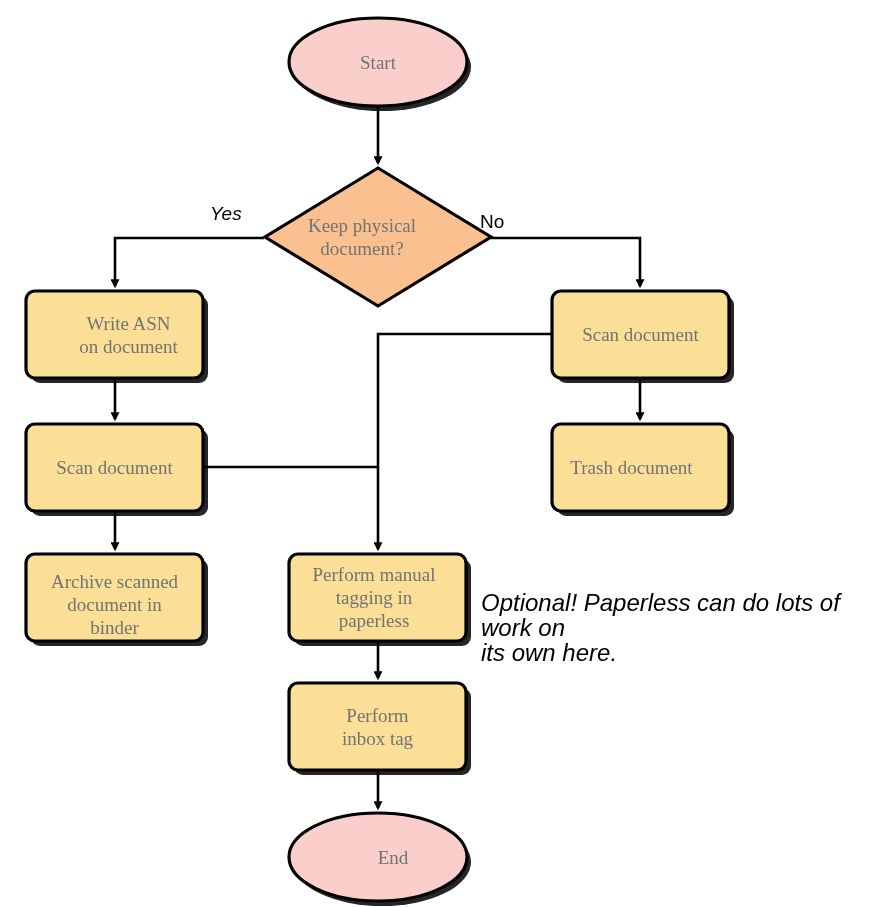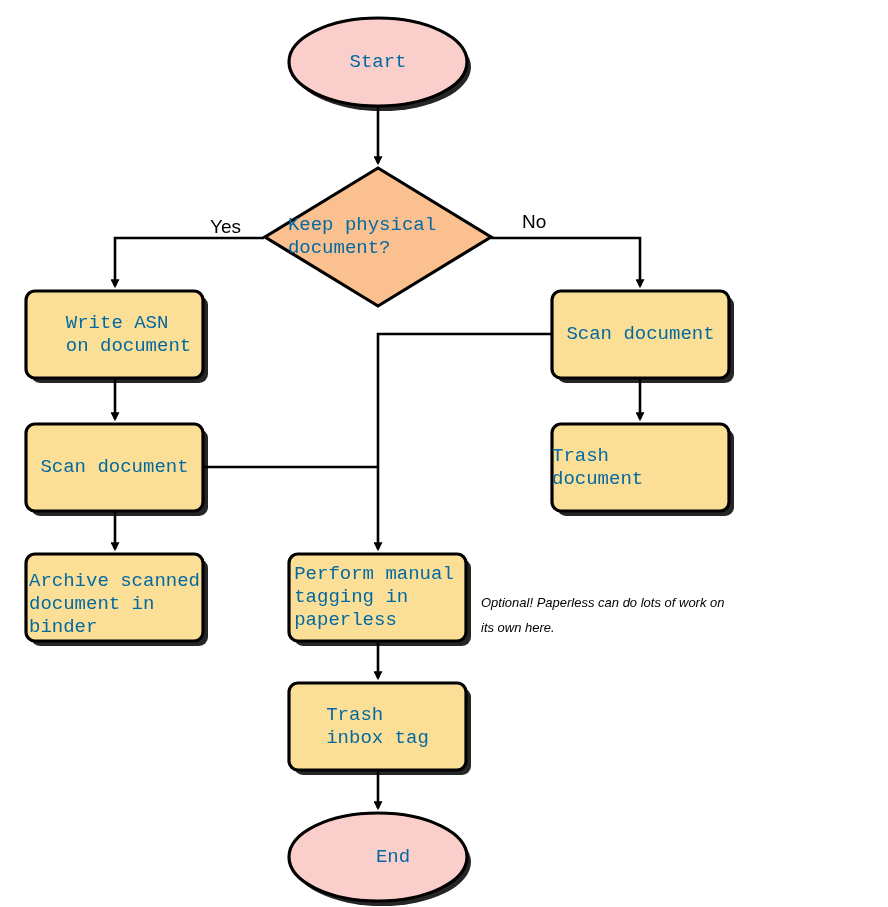--- a/index.html
+++ b/index.html
@@ -29,11 +29,11 @@
     display: flex;
     align-items: center;
     justify-content: center;
-    text-align: left;
-    color: #0369a1;
+    text-align: center;
+    color: #737373;
     font-size: 19px;
     line-height: 23px;
-    font-family: Liberation Mono, monospace;
+    font-family: Liberation Serif, serif;
     white-space: pre-line;
     pointer-events: none;
   }

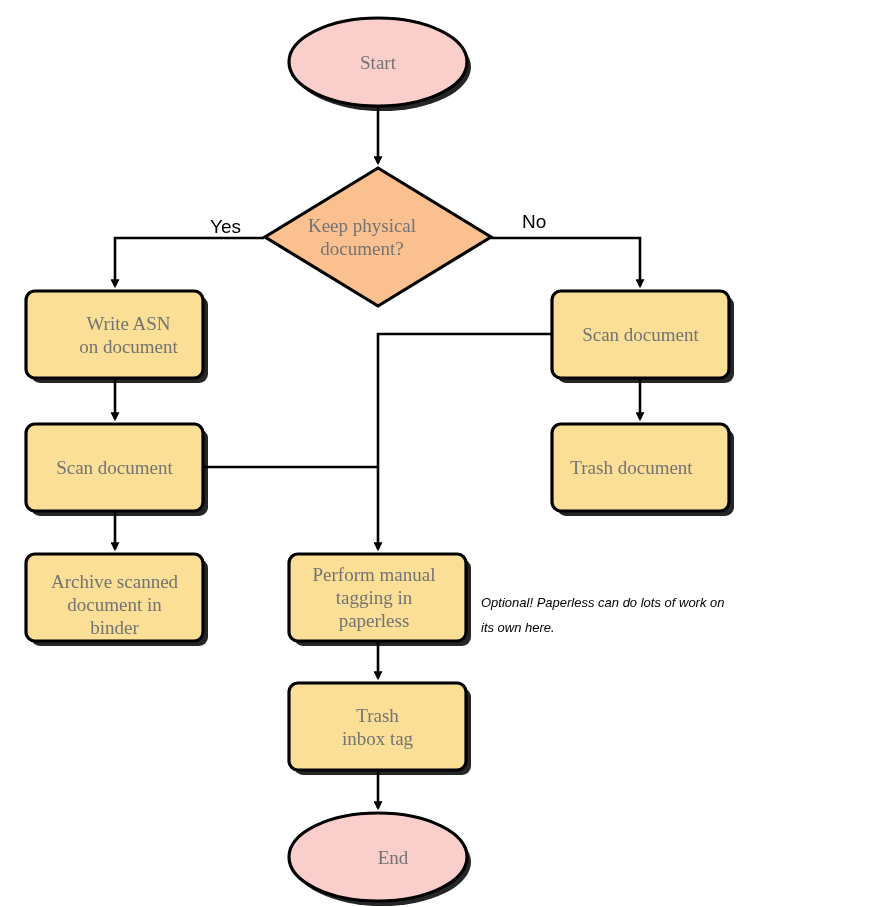--- a/index.html
+++ b/index.html
@@ -151,7 +151,7 @@
 
   <div class="node-label" style="left:304px; top:813px; width:178px; height:88px;">End</div>
 
-  <div class="edge-label" style="left:210px; top:216px;">Yes</div>
+  <div class="edge-label" style="left:210px; top:203px;font-style:italic;">Yes</div>
 
   <div class="edge-label" style="left:522px; top:211px;">No</div>
 

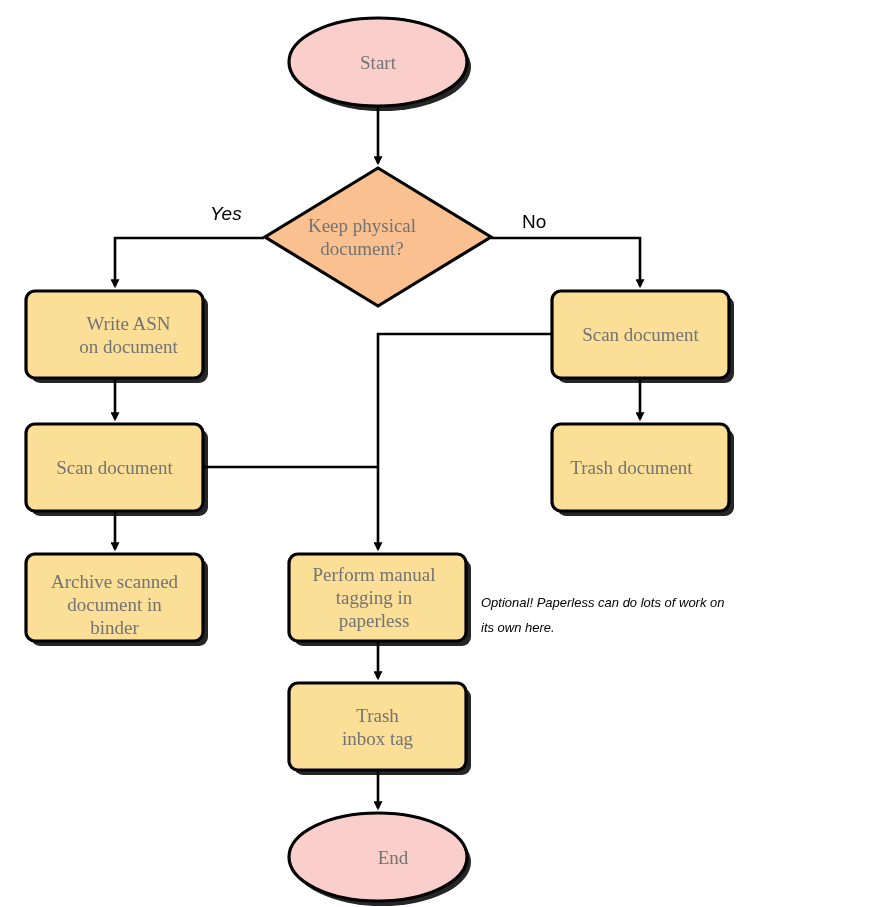--- a/index.html
+++ b/index.html
@@ -153,7 +153,7 @@
 
   <div class="edge-label" style="left:210px; top:203px;font-style:italic;">Yes</div>
 
-  <div class="edge-label" style="left:522px; top:211px;">No</div>
+  <div class="edge-label" style="left:480px; top:211px;">No</div>
 
   <div class="note-text" style="left:481px; top:590px; width:405px;">Optional! Paperless can do lots of work on
 its own here.</div>

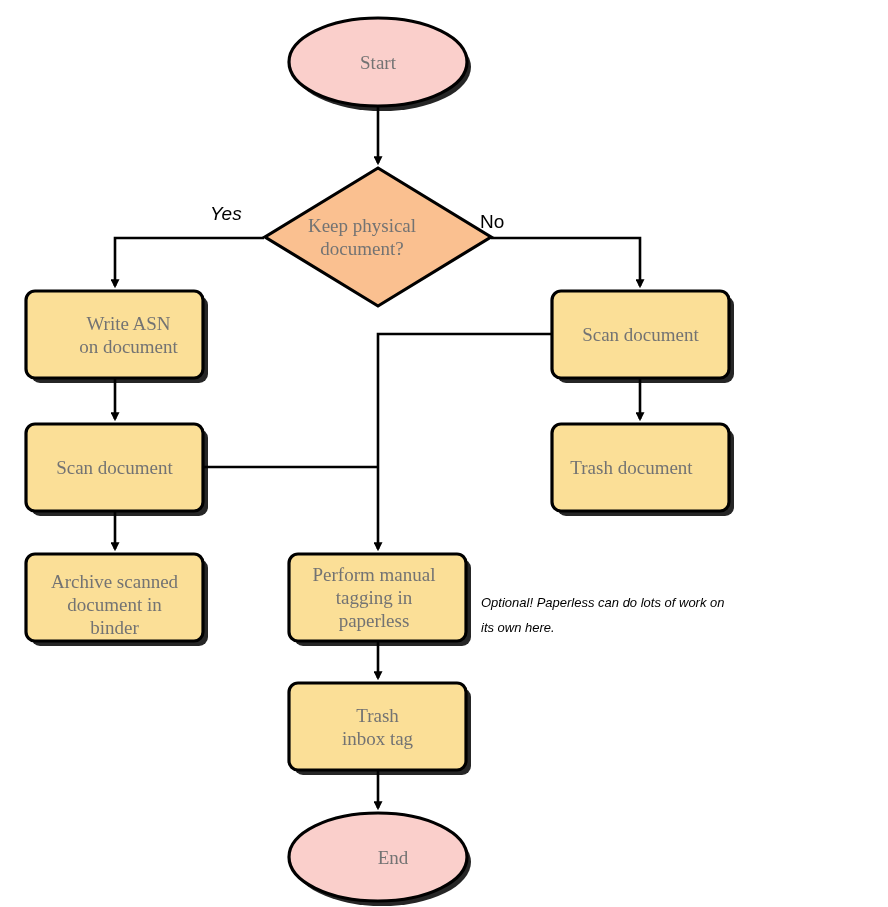--- a/index.html
+++ b/index.html
@@ -47,7 +47,7 @@
   .note-text {
     position: absolute;
     color: #000000;
-    font-size: 13px;
+    font-size: 24px;
     line-height: 25px;
     font-style: italic;
     font-family: "Liberation Sans", sans-serif;

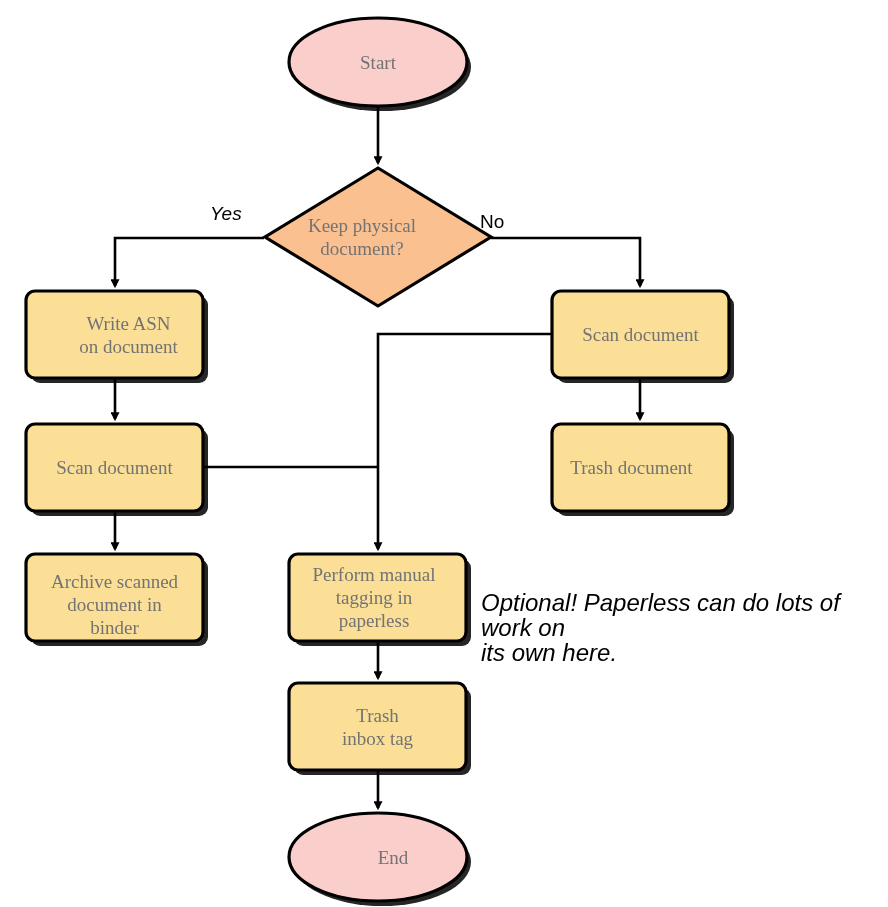--- a/index.html
+++ b/index.html
@@ -146,7 +146,7 @@
 tagging in
 paperless</div>
 
-  <div class="node-label" style="left:289px; top:683px; width:177px; height:87px;">Trash
+  <div class="node-label" style="left:289px; top:683px; width:177px; height:87px;">Perform
 inbox tag</div>
 
   <div class="node-label" style="left:304px; top:813px; width:178px; height:88px;">End</div>

